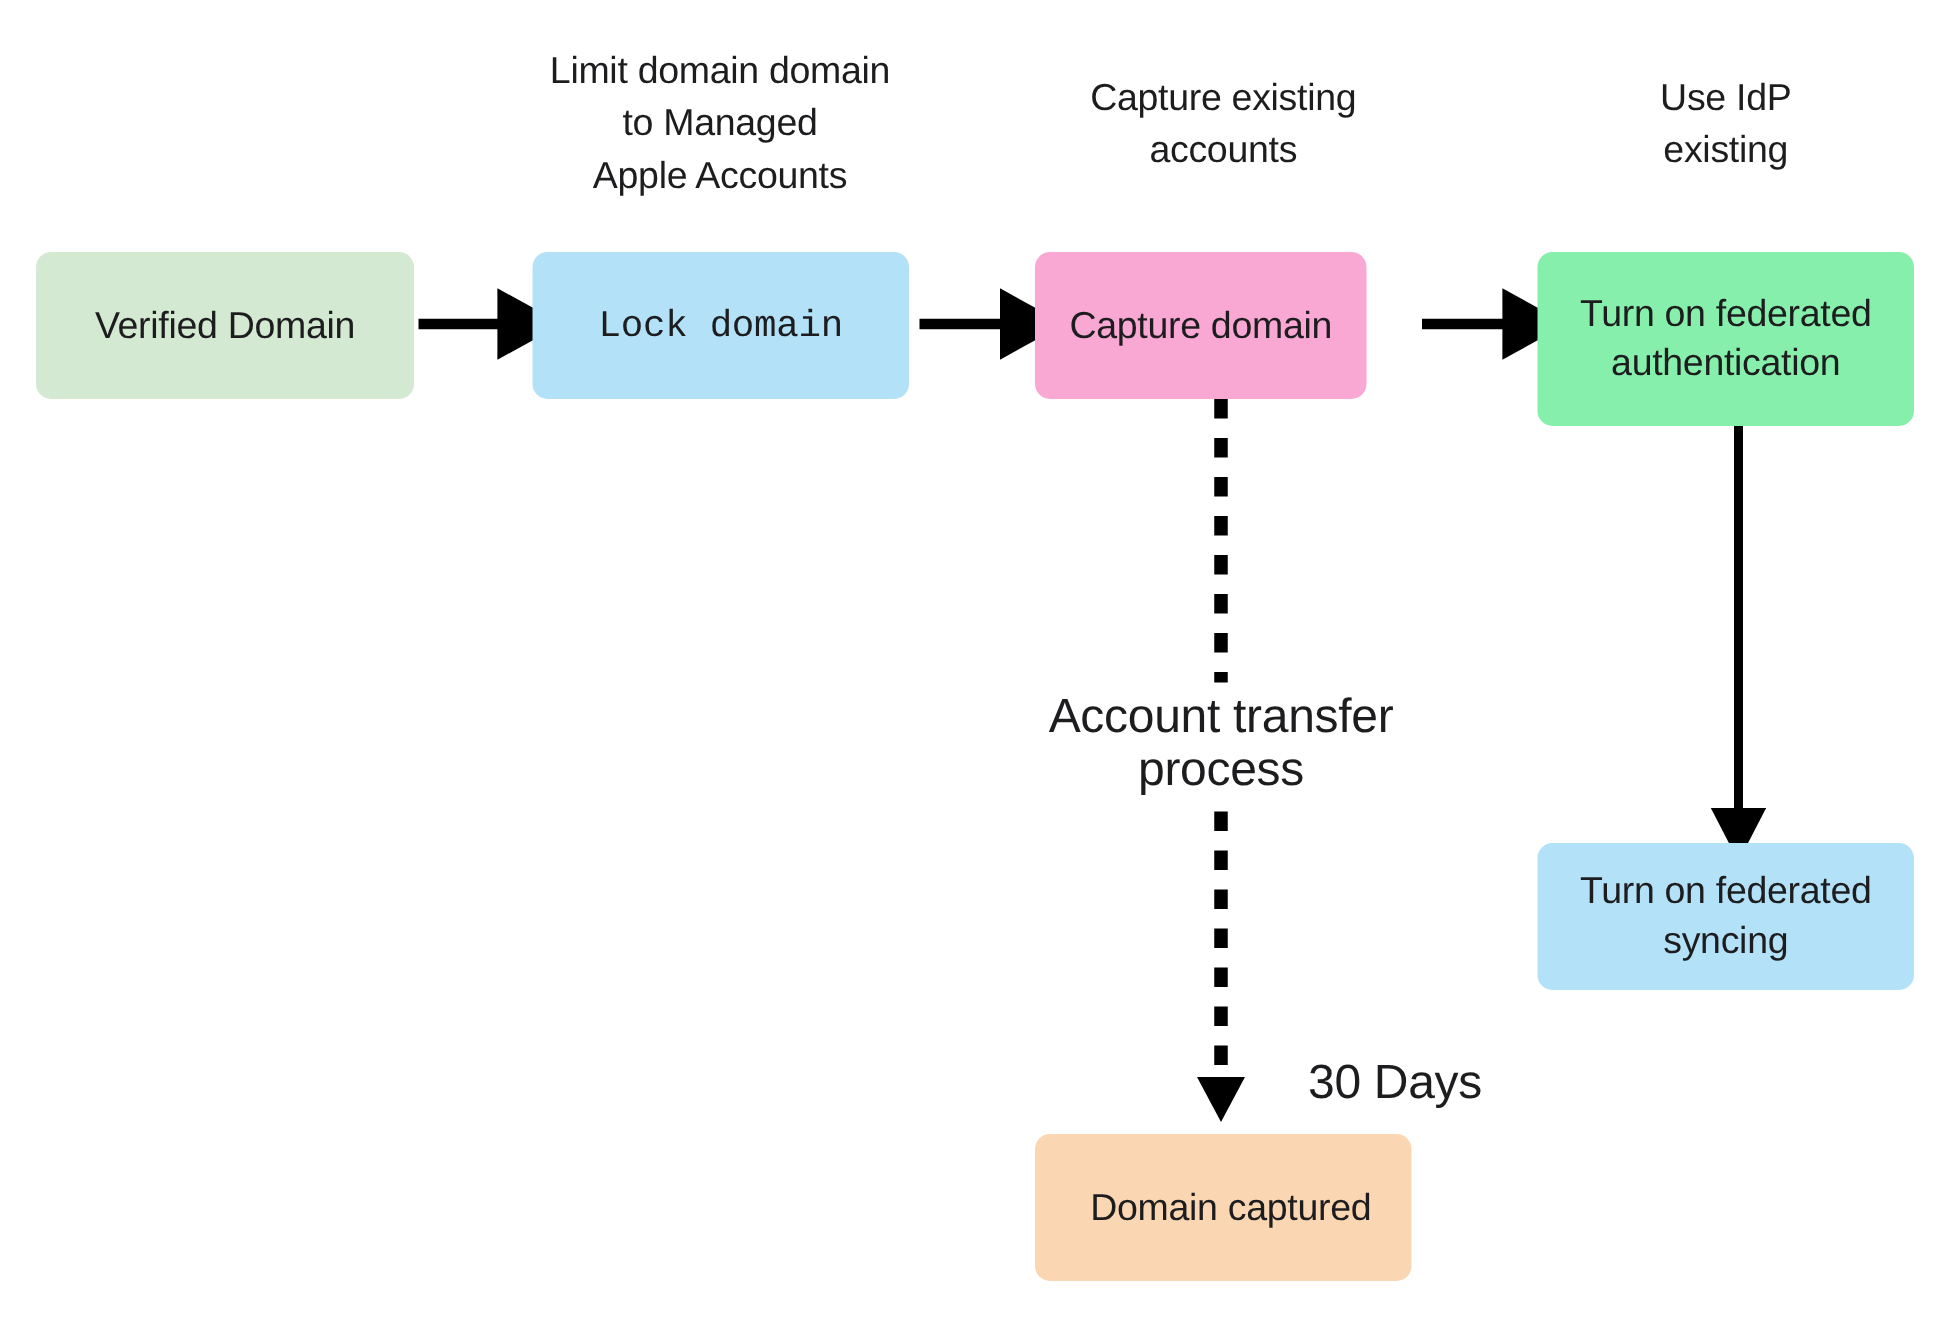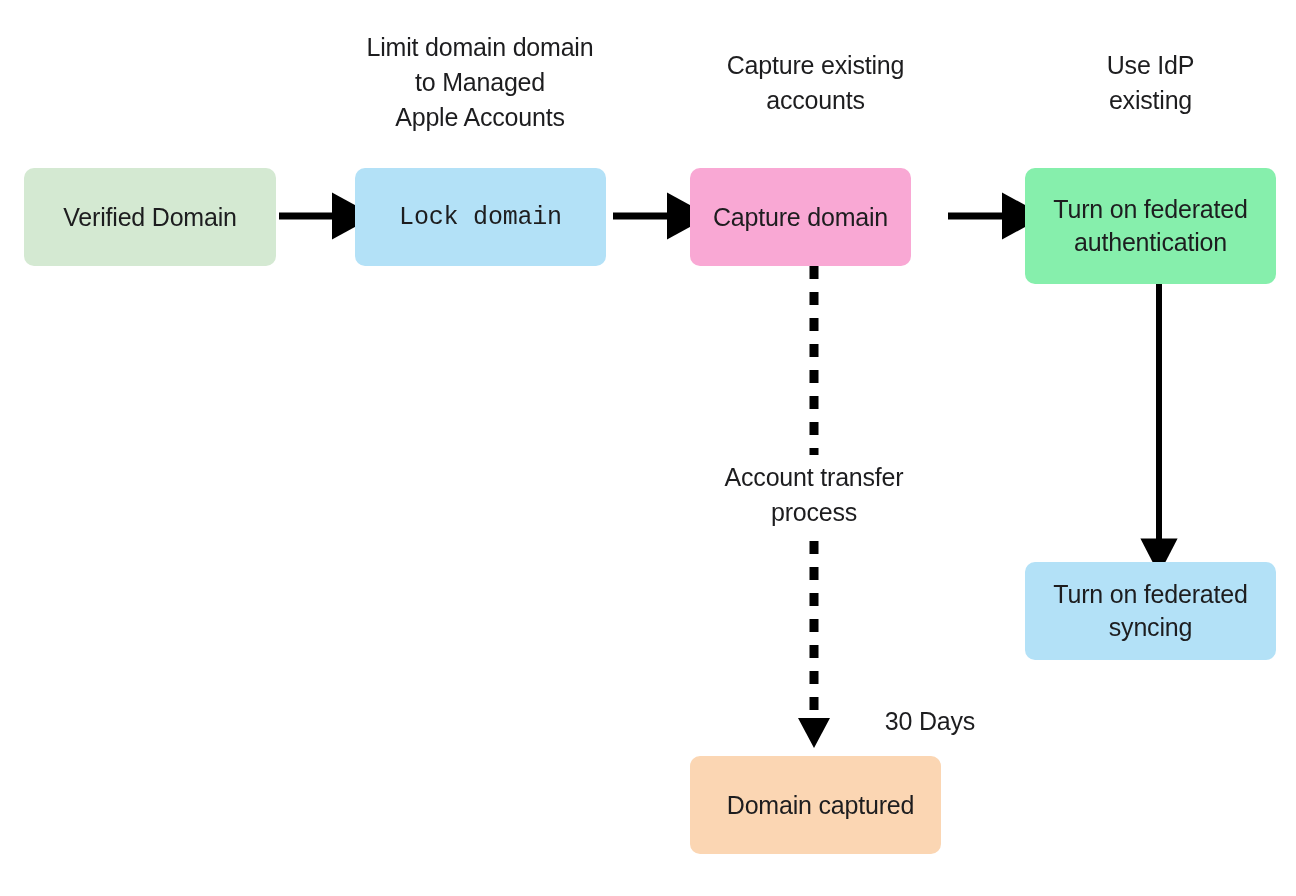--- a/index.html
+++ b/index.html
@@ -52,7 +52,7 @@
   
   .edge-label {
     position: absolute;
-    font-size: 25px;
+    font-size: 32px;
     line-height: 35px;
     text-align: center;
     white-space: pre-line;

